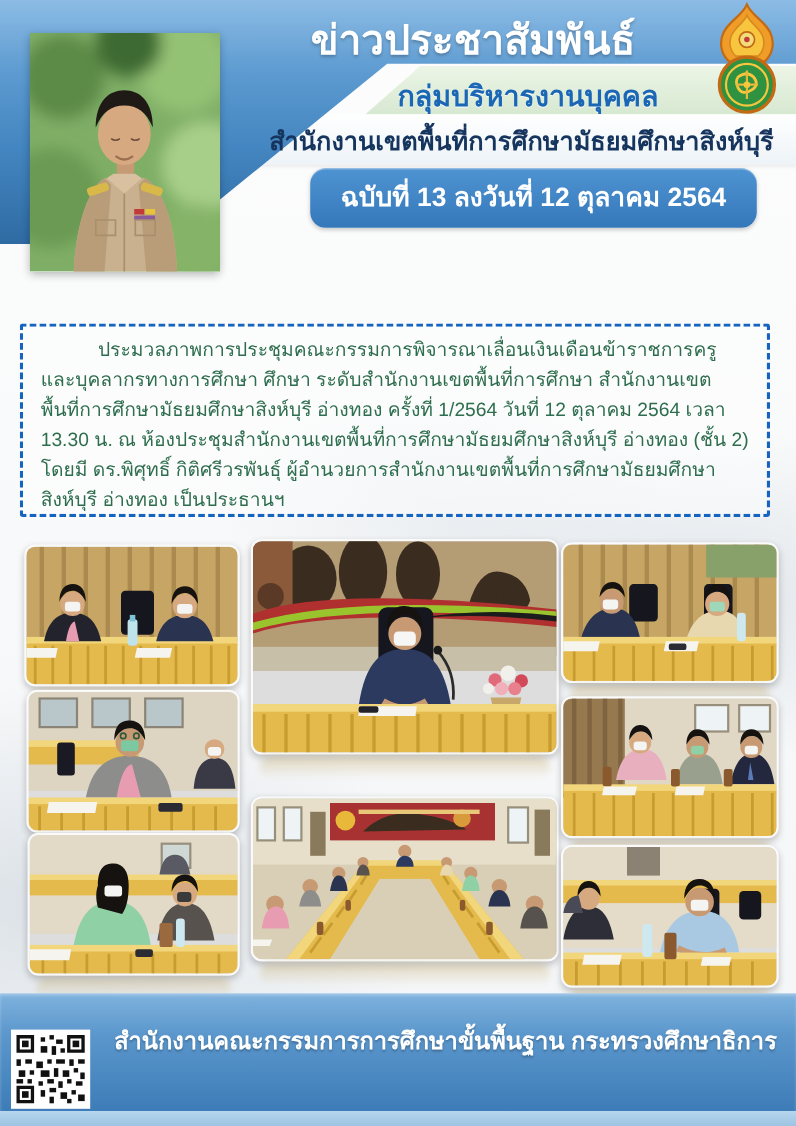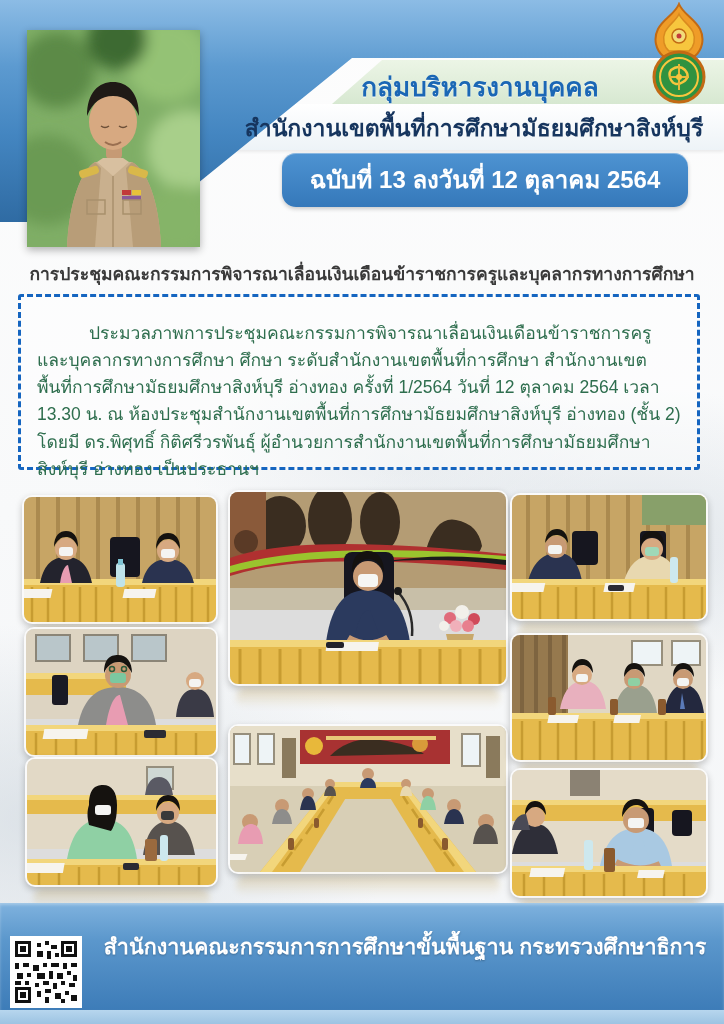--- a/index.html
+++ b/index.html
@@ -78,6 +78,7 @@
   <div class="band-green"></div>
   <div class="blue-poly"></div>
 
+  <div class="main-title">ข่าวประชาสัมพันธ์</div>
   <div class="group-title">กลุ่มบริหารงานบุคคล</div>
   <div class="office-title">สำนักงานเขตพื้นที่การศึกษามัธยมศึกษาสิงห์บุรี อ่างทอง</div>
   <div class="issue-pill">ฉบับที่ 13  ลงวันที่ 12 ตุลาคม  2564</div>

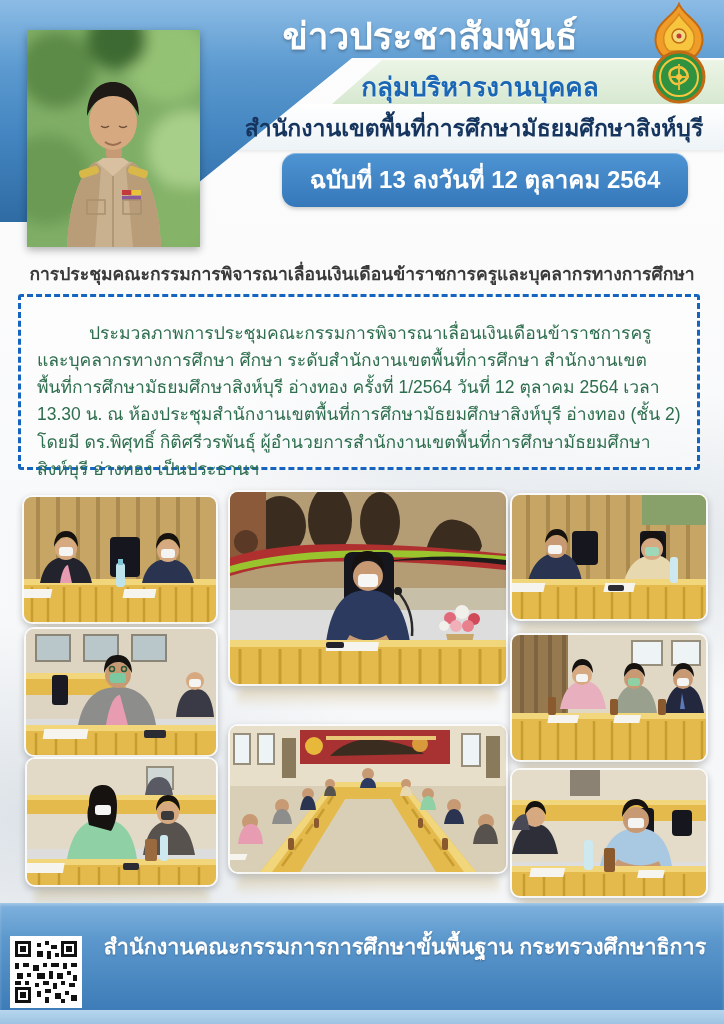--- a/index.html
+++ b/index.html
@@ -137,7 +137,6 @@
     </svg>
   </div>
 
-  <div class="headline">การประชุมคณะกรรมการพิจารณาเลื่อนเงินเดือนข้าราชการครูและบุคลากรทางการศึกษา</div>
   <div class="body-box">
     <div class="body-text">ประมวลภาพการประชุมคณะกรรมการพิจารณาเลื่อนเงินเดือนข้าราชการครูและบุคลากรทางการศึกษา ศึกษา ระดับสำนักงานเขตพื้นที่การศึกษา สำนักงานเขตพื้นที่การศึกษามัธยมศึกษาสิงห์บุรี อ่างทอง ครั้งที่ 1/2564 วันที่ 12 ตุลาคม 2564 เวลา 13.30 น. ณ ห้องประชุมสำนักงานเขตพื้นที่การศึกษามัธยมศึกษาสิงห์บุรี อ่างทอง (ชั้น 2) โดยมี ดร.พิศุทธิ์  กิติศรีวรพันธุ์ ผู้อำนวยการสำนักงานเขตพื้นที่การศึกษามัธยมศึกษาสิงห์บุรี อ่างทอง เป็นประธานฯ</div>
   </div>

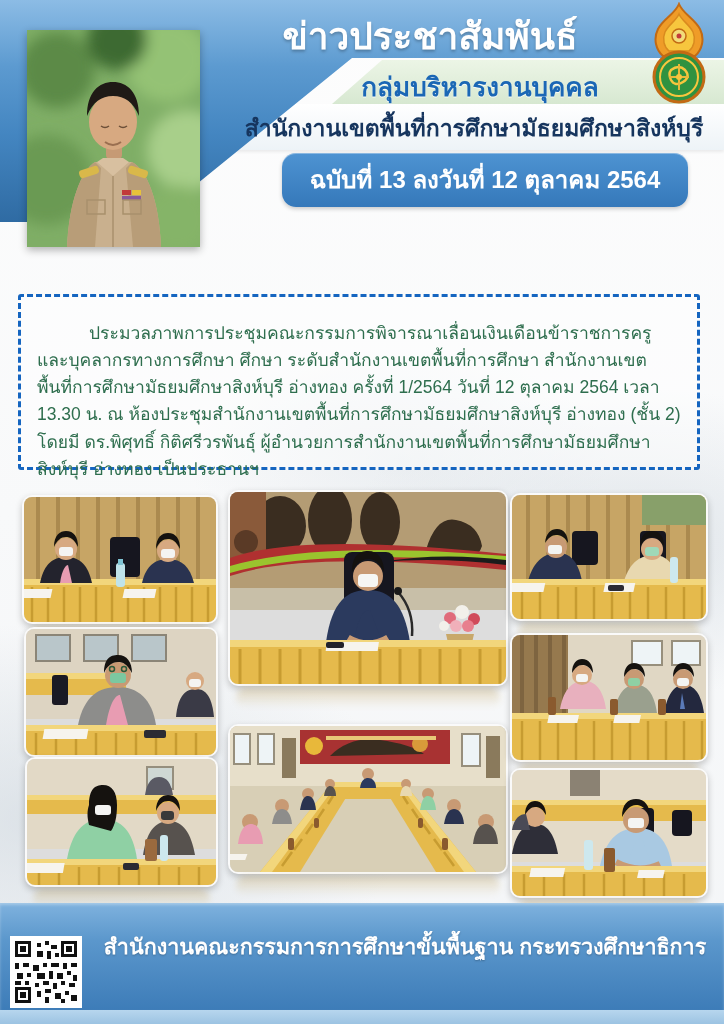--- a/index.html
+++ b/index.html
@@ -42,7 +42,7 @@
   .body-box{position:absolute;left:18px;top:294px;width:682px;height:176px;z-index:2;
     border:3px dashed #1565c0;border-radius:3px;box-sizing:border-box;
     padding:8px 16px 8px 16px;background:rgba(255,255,255,.45);}
-  .body-text{color:#2e6e4e;font-size:17.5px;line-height:1.55;text-indent:52px;text-align:left;margin-top:15px;}
+  .body-text{color:#2e6e4e;font-size:17.5px;line-height:1.55;text-indent:52px;text-align:left;}
   
   .photo{position:absolute;border:2px solid rgba(255,255,255,.85);border-radius:10px;
     box-shadow:0 3px 7px rgba(0,0,0,.22);overflow:visible;background:#ddd;z-index:2;}

